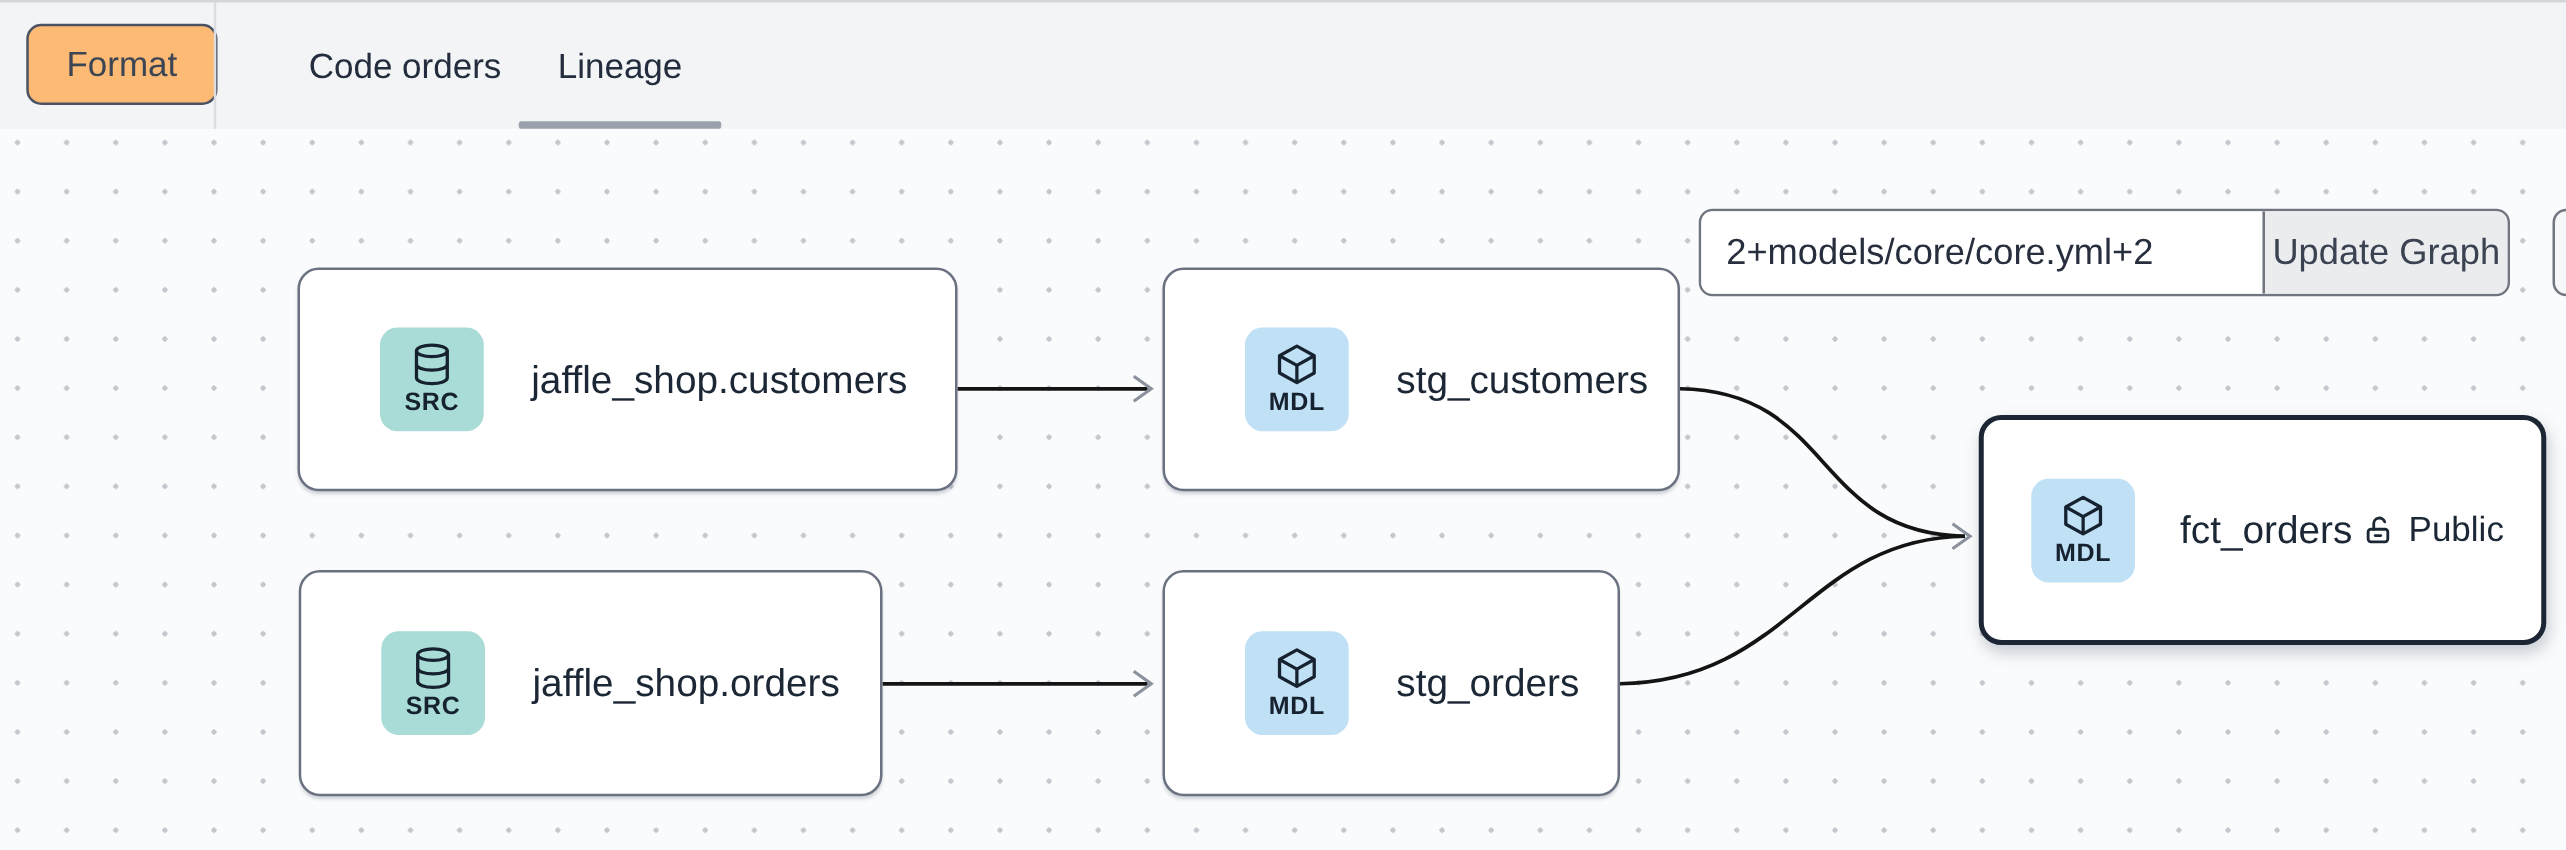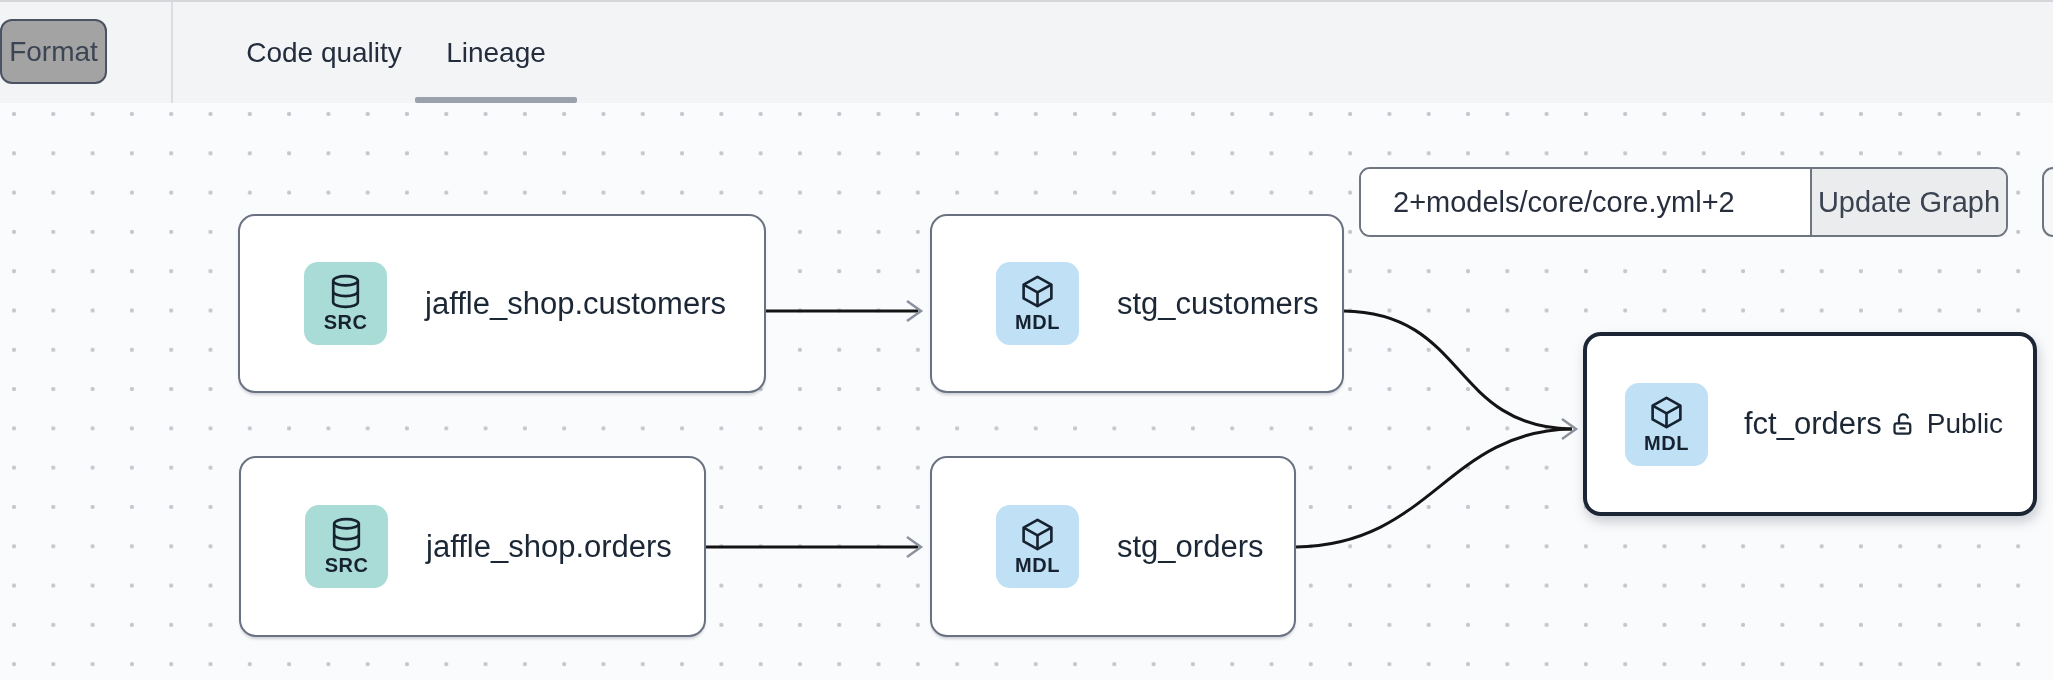--- a/index.html
+++ b/index.html
@@ -9,8 +9,8 @@
   
   .header { position:absolute; left:0; top:0; width:2053px; height:103px;
     background:#f3f4f6; border-top:2px solid #d5d6da; z-index:5; }
-  .format-btn { position:absolute; left:0; top:17px; width:107px; height:65px;
-    background:#a3a3a3; border:2px solid #4b5363; border-radius:12px;
+  .format-btn { position:absolute; left:21px; top:17px; width:153px; height:65px;
+    background:#fdba74; border:2px solid #4b5363; border-radius:12px;
     display:flex; align-items:center; justify-content:center;
     font-size:28px; color:#3c4553; cursor:pointer; }
   .header-divider { position:absolute; left:171px; top:0; width:2px; height:101px; background:#dcdde0; }

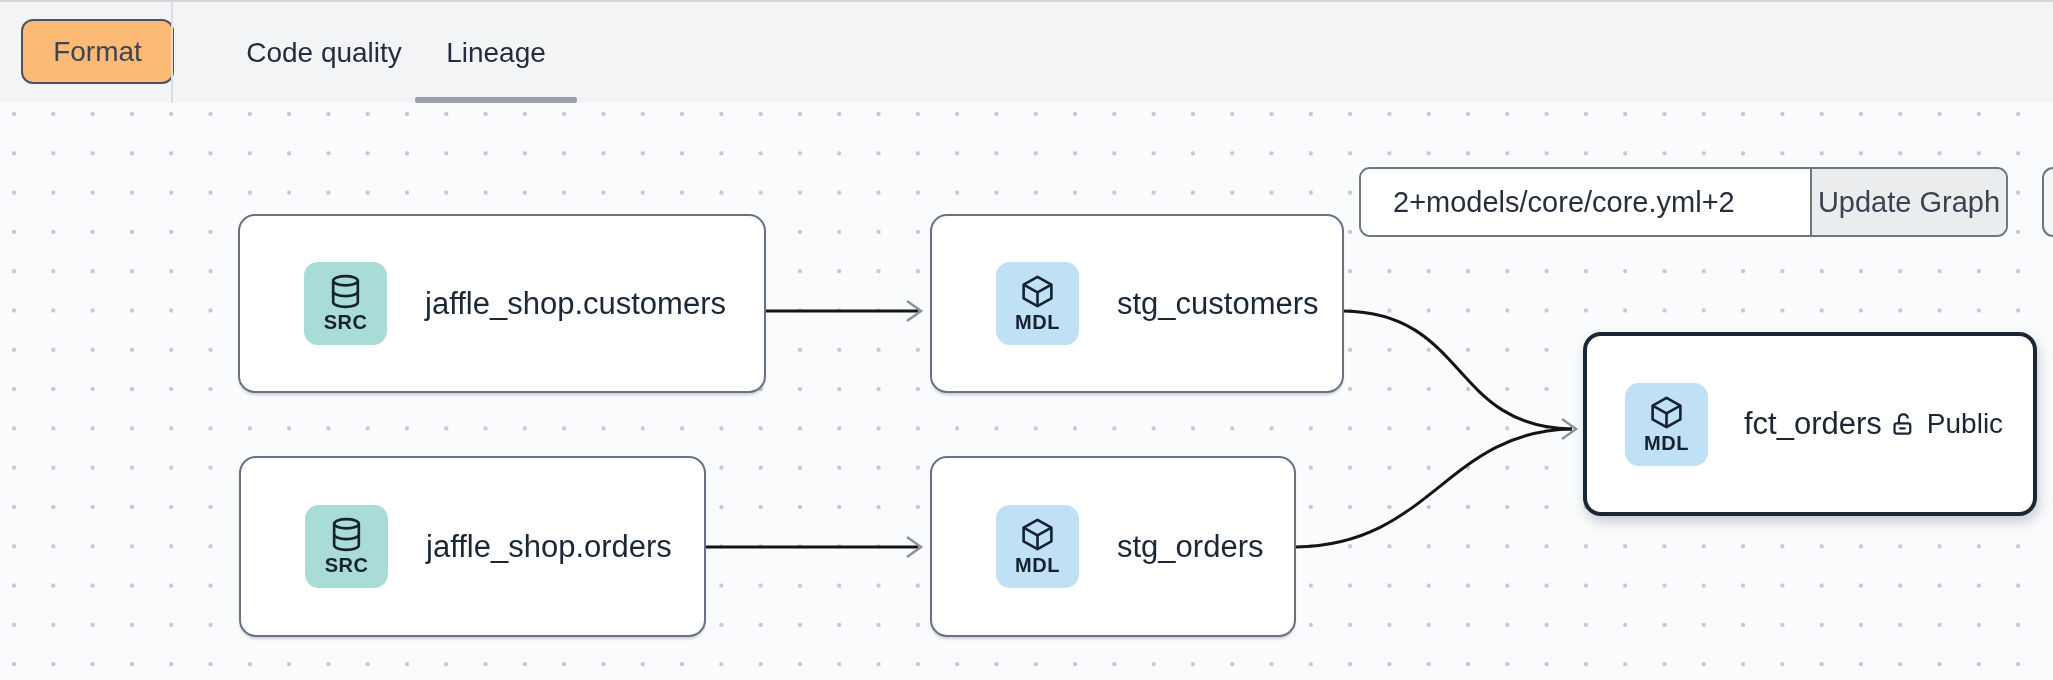--- a/index.html
+++ b/index.html
@@ -72,7 +72,7 @@
 <div class="header">
   <button class="format-btn">Format</button>
   <div class="header-divider"></div>
-  <div class="tab tab-code">Code quality</div>
+  <div class="tab tab-code">Code orders</div>
   <div class="tab tab-lineage">
     <span>Lineage</span>
     <div class="tab-underline"></div>

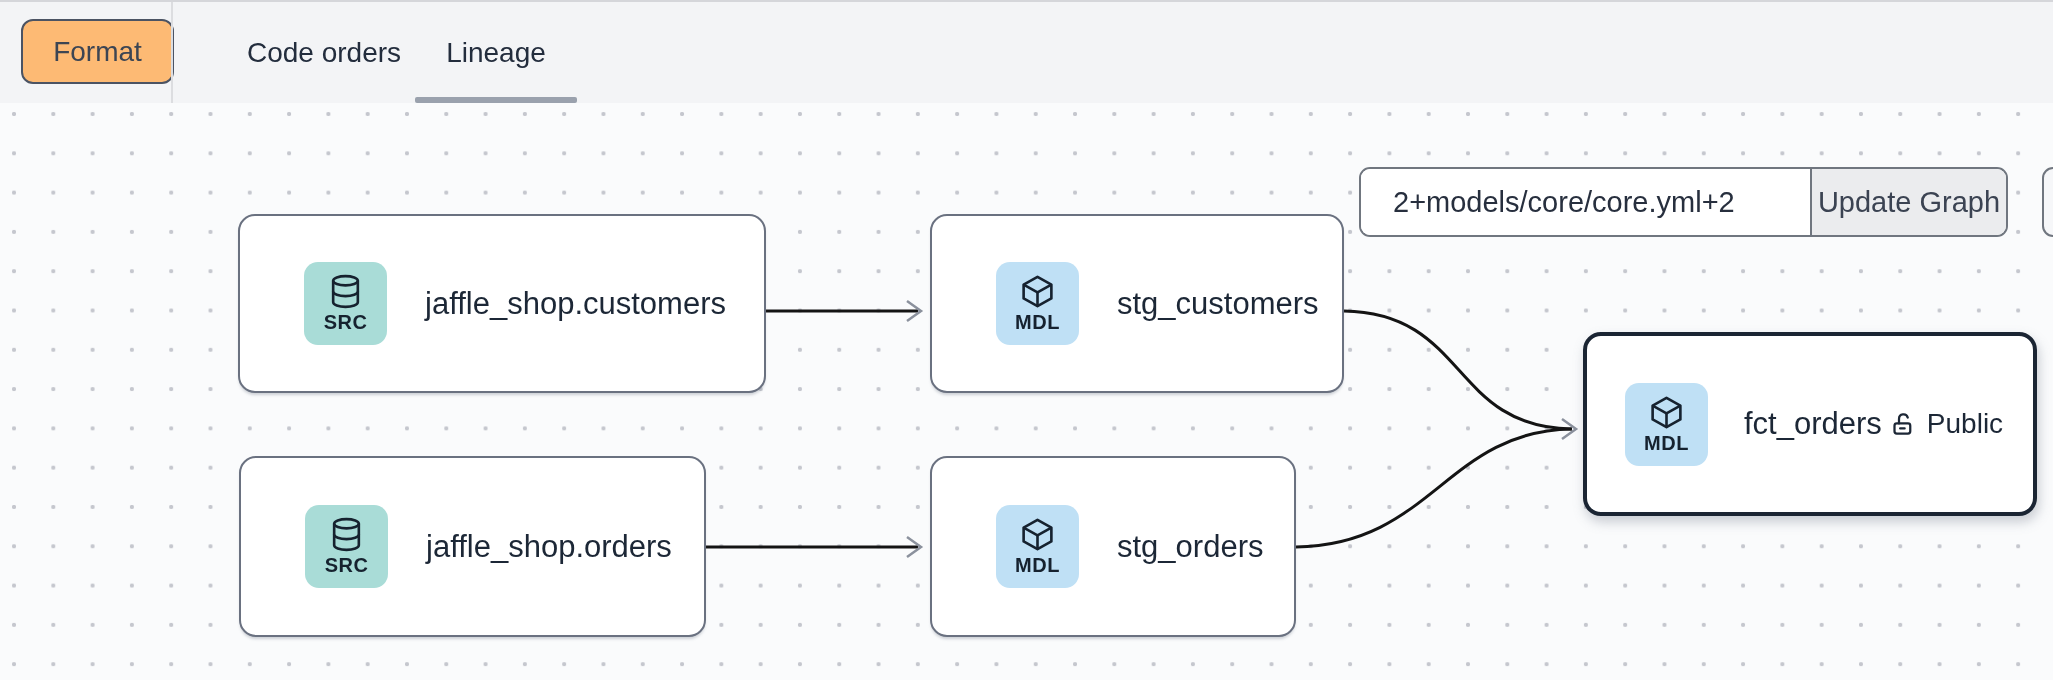--- a/index.html
+++ b/index.html
@@ -59,7 +59,7 @@
     border:2px solid #70767f; border-radius:11px; display:flex; overflow:hidden;
     background:#ffffff; z-index:3; }
   .selector-input { flex:1; border:none; outline:none; background:#ffffff;
-    font-family:"Liberation Sans", sans-serif; font-size:29px; color:#272f3e; padding:0 32px; min-width:0; }
+    font-family:"Liberation Sans", sans-serif; font-size:29px; color:#272f3e; padding:0 20px; min-width:0; }
   .update-btn { width:196px; background:#ebecee; border:none; border-left:2px solid #70767f;
     font-family:"Liberation Sans", sans-serif; font-size:29px; color:#3b4352;
     display:flex; align-items:center; justify-content:center; cursor:pointer; }

